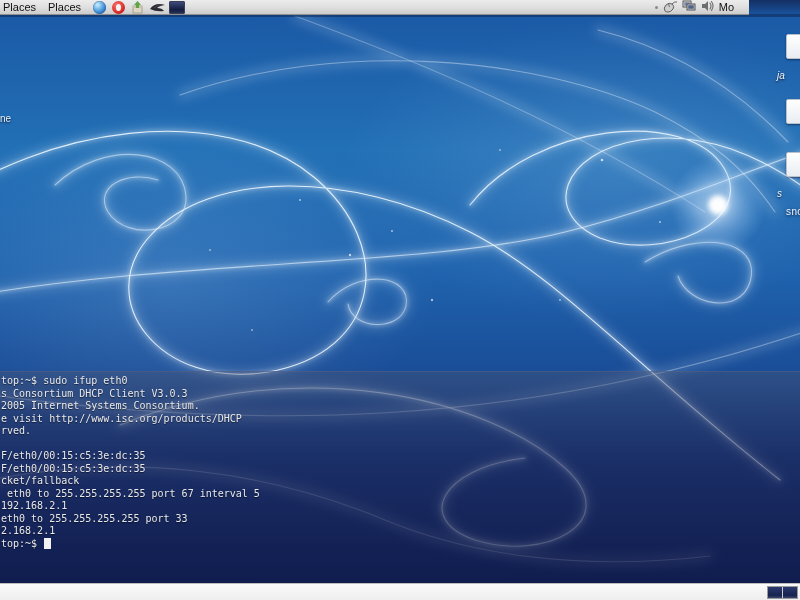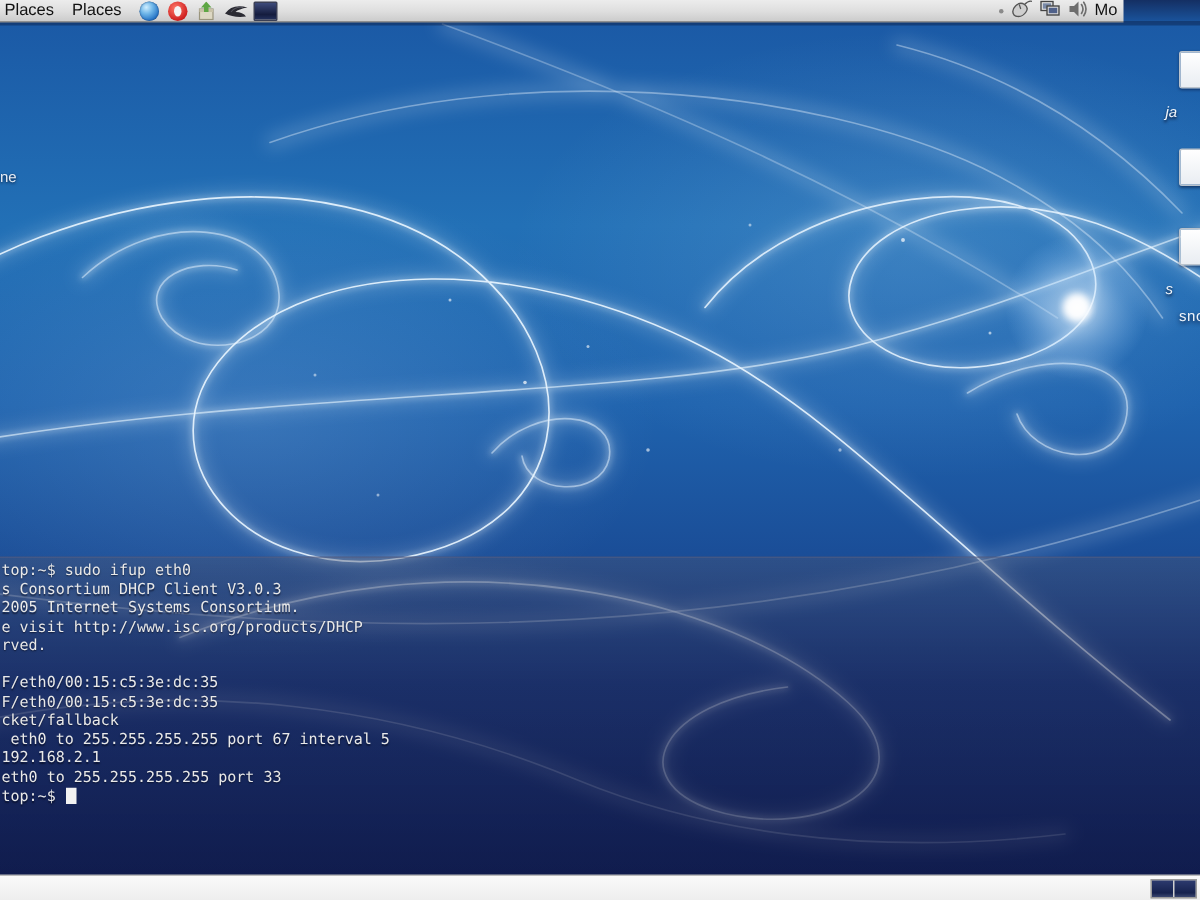--- a/index.html
+++ b/index.html
@@ -24,7 +24,7 @@
     background:#f4f4f4;}
   .shot{width:14px;height:11px;margin-top:1px;border:1px solid #3a3f55;border-radius:1px;
     background:linear-gradient(180deg,#3d4a7a 0%,#141c3e 70%,#23305c 100%);}
-  .tray{margin-left:auto;display:flex;align-items:center;gap:5px;padding-right:6px;justify-content:space-between;}
+  .tray{margin-left:auto;display:flex;align-items:center;gap:5px;padding-right:17px;justify-content:space-between;}
   .dot{width:3px;height:3px;border-radius:50%;background:#8a8a8a;display:inline-block;}
   .clock{margin-right:-2px;white-space:nowrap;line-height:14px;}
 

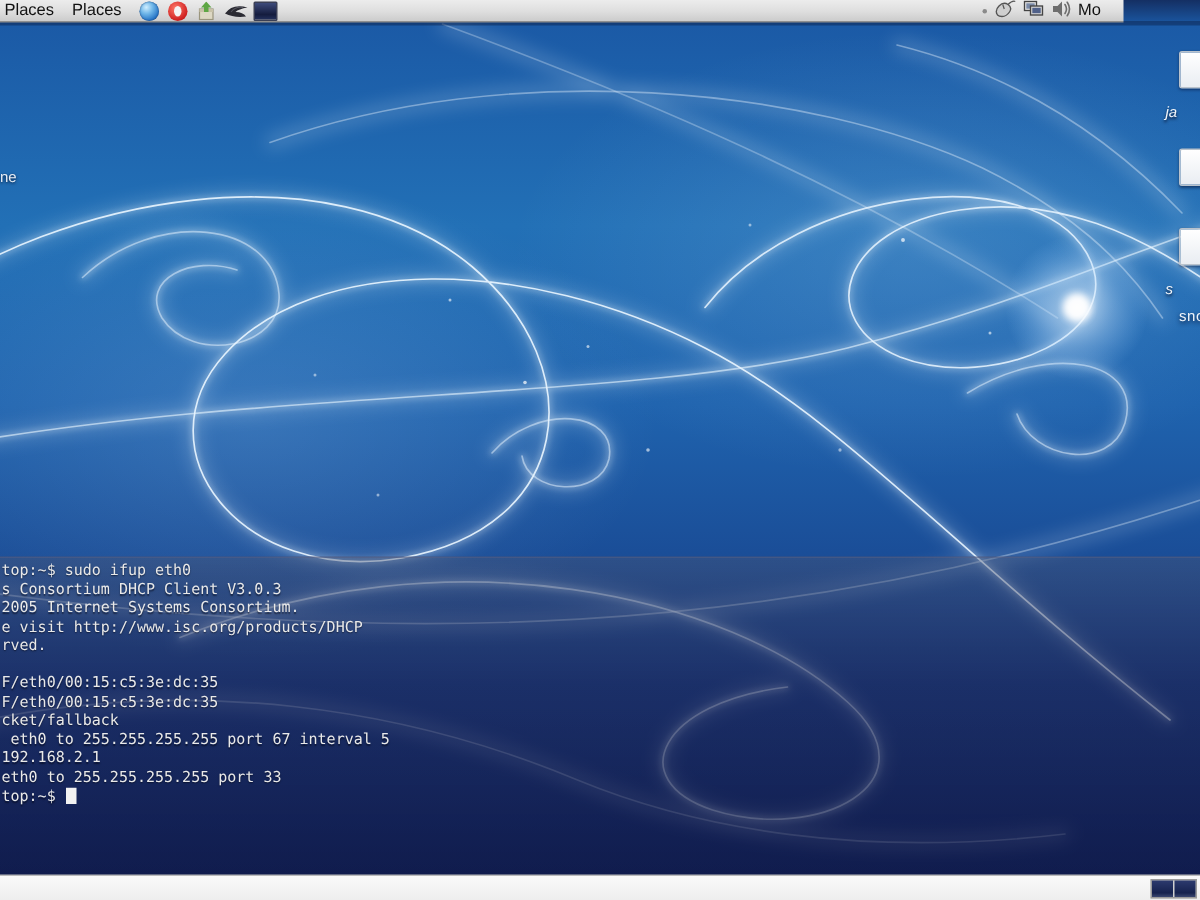--- a/index.html
+++ b/index.html
@@ -245,6 +245,7 @@
     <div class="tline"> eth0 to 255.255.255.255 port 67 interval 5</div>
     <div class="tline">192.168.2.1</div>
     <div class="tline">eth0 to 255.255.255.255 port 33</div>
+    <div class="tline">2.168.2.1</div>
     <div class="tline"><span>top:~$</span><span class="cursor"></span></div>
   </div>
 

